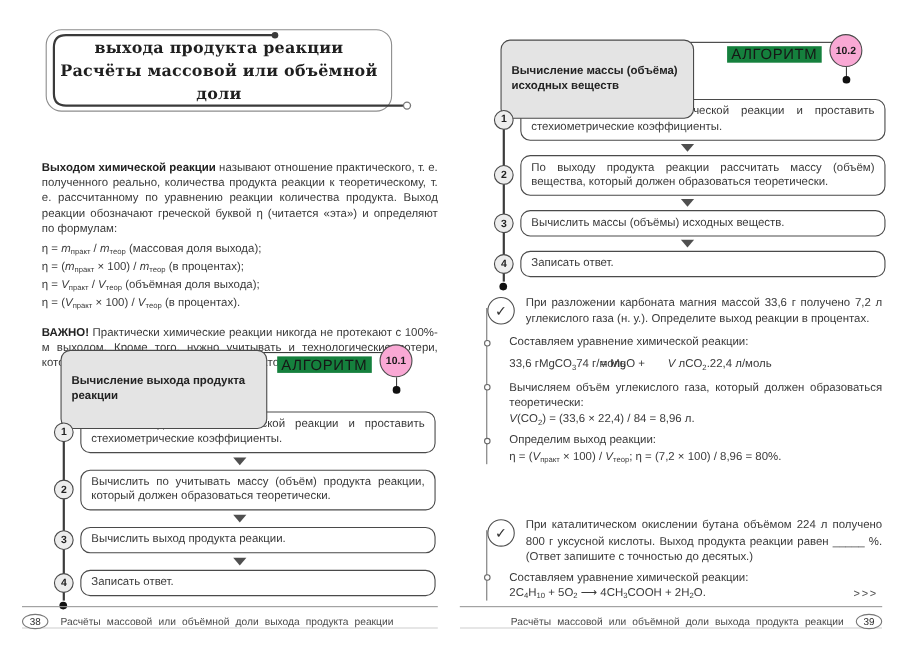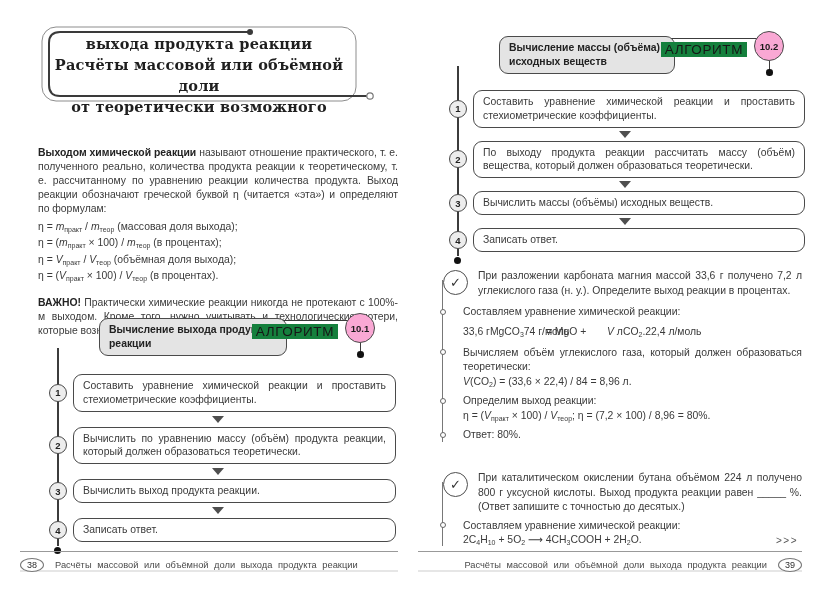--- a/index.html
+++ b/index.html
@@ -37,7 +37,7 @@
   .algo-titlebox {
     position:absolute; top:2px; box-sizing:border-box;
     background:#e4e4e4; border:1.2px solid #4a4a4a; border-radius:9px;
-    padding:4px 9px; font-weight:bold; font-size:10.4px; line-height:1.35; color:#222; z-index:1;margin-left:44px;
+    padding:21px 9px; font-weight:bold; font-size:10.4px; line-height:1.35; color:#222; z-index:1;
   }
   .algo-label { position:absolute; right:58px; top:8px; font-weight:normal; font-size:13.5px; letter-spacing:0.6px; color:#161616; background:#15803d; padding:0 4px; z-index:1; }
   .algo-badge {

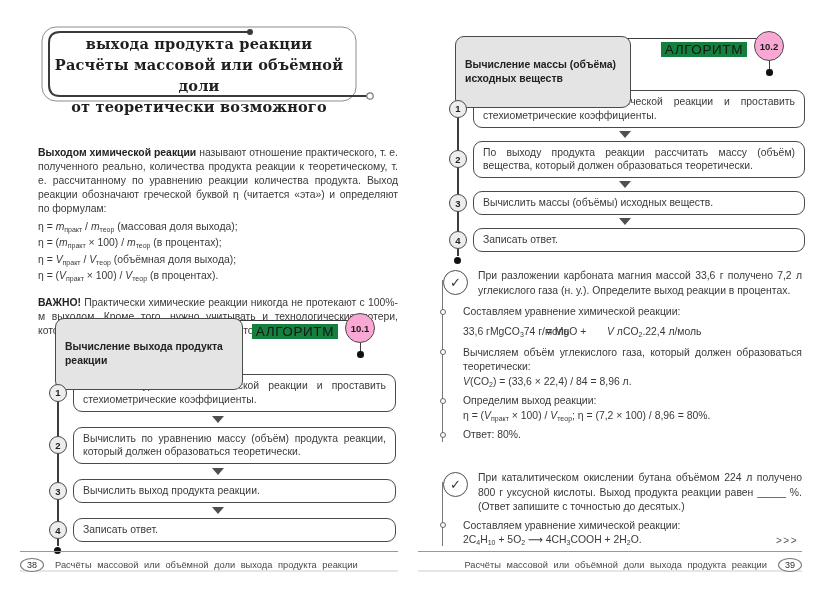--- a/index.html
+++ b/index.html
@@ -110,7 +110,6 @@
   <div class="chapter-title">
     <div>выхода продукта реакции</div>
     <div>Расчёты массовой или объёмной доли</div>
-    <div>от теоретически возможного</div>
   </div>
 
   <div class="intro">

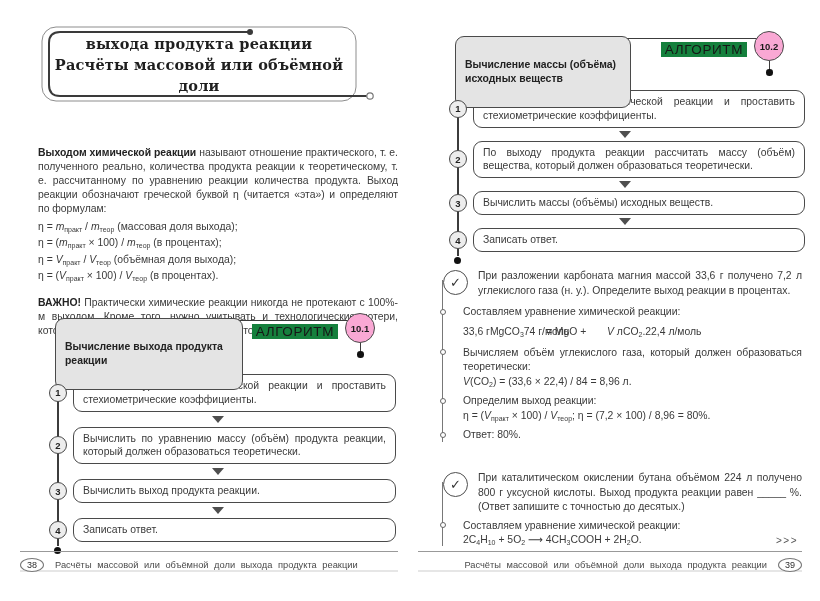--- a/index.html
+++ b/index.html
@@ -145,7 +145,7 @@
       <div class="algo-arrow"></div>
       <div class="algo-step">
         <span class="step-num">2</span>
-        <div class="step-box"><span>Вычислить по уравнению массу (объём) продукта реакции, который должен образоваться теоретически.</span></div>
+        <div class="step-box"><span>Вычислить по учитывать массу (объём) продукта реакции, который должен образоваться теоретически.</span></div>
       </div>
       <div class="algo-arrow"></div>
       <div class="algo-step">

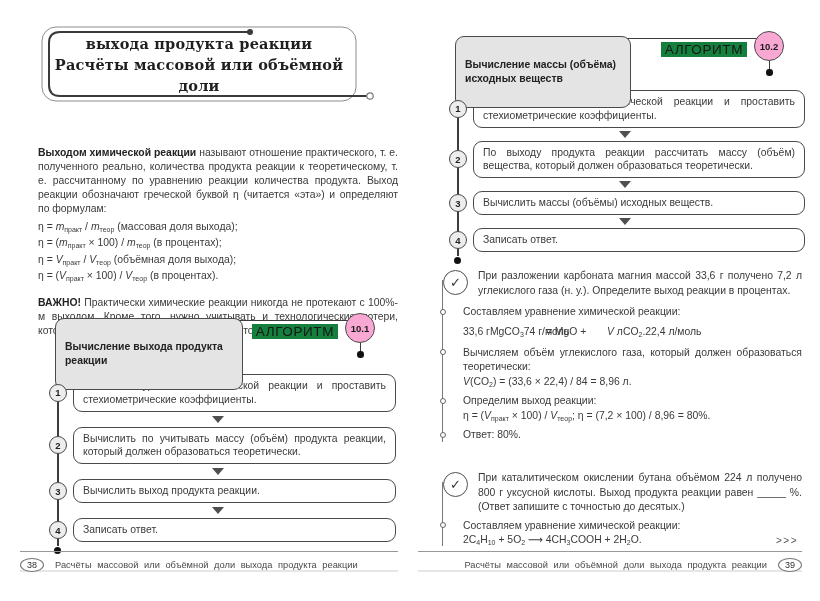--- a/index.html
+++ b/index.html
@@ -244,10 +244,6 @@
       <div class="ex-line">Определим выход реакции:</div>
       <div class="ex-line">η = (<i>V</i><sub>практ</sub> × 100) / <i>V</i><sub>теор</sub>; η = (7,2 × 100) / 8,96 = 80%.</div>
     </div>
-    <div class="ex-item">
-      <span class="ex-marker"></span>
-      <div class="ex-line">Ответ: 80%.</div>
-    </div>
   </div>
 
   <div class="example" style="left:30px; top:470px; width:362px; height:82px;">

